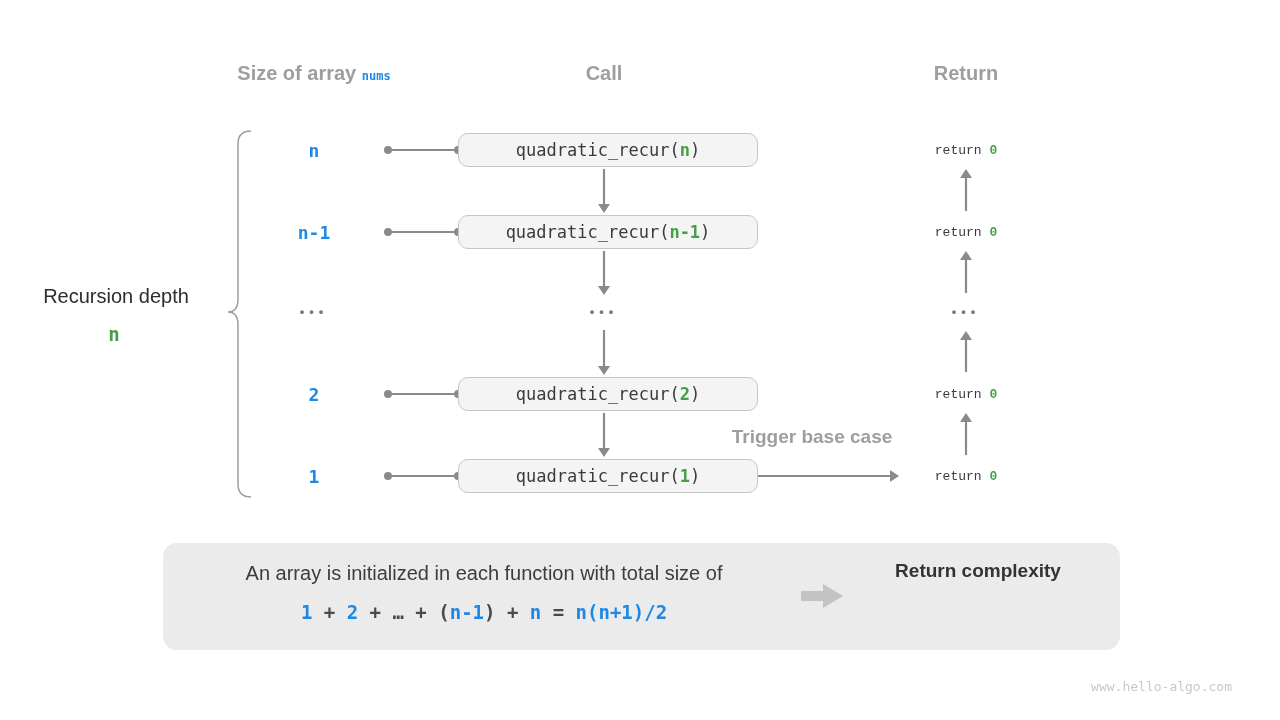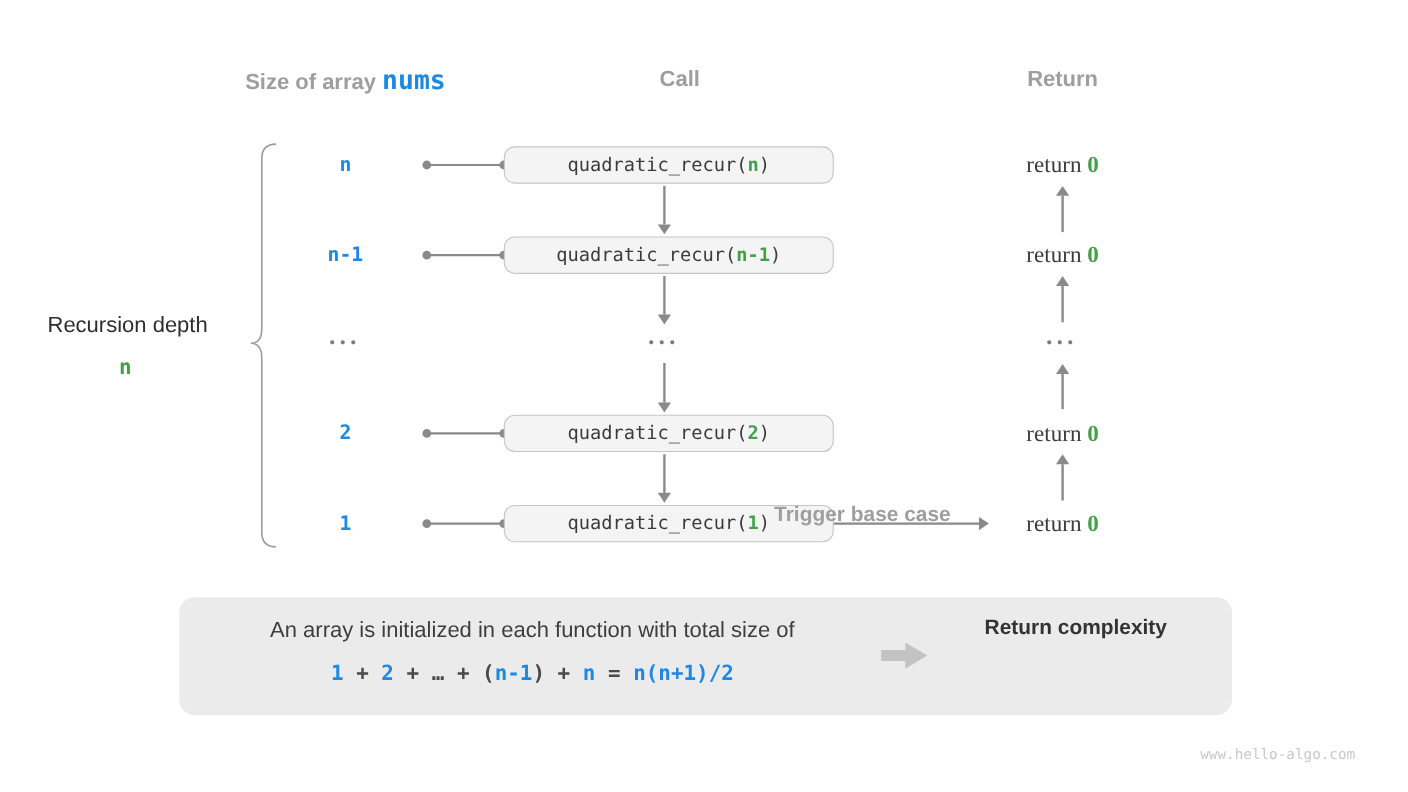--- a/index.html
+++ b/index.html
@@ -91,7 +91,7 @@
     </g>
   </svg>
 
-  <div class="abs ctr hdr" style="left:314px;top:73px;"><span>Size of array</span> <span class="mono blue" style="font-size:24px;">nums</span></div>
+  <div class="abs ctr hdr" style="left:314px;top:73px;"><span>Size of array</span> <span class="mono blue" style="font-size:12px;">nums</span></div>
   <div class="abs ctr hdr" style="left:618px;top:73px;">Call</div>
   <div class="abs ctr hdr" style="left:966px;top:73px;">Return</div>
 

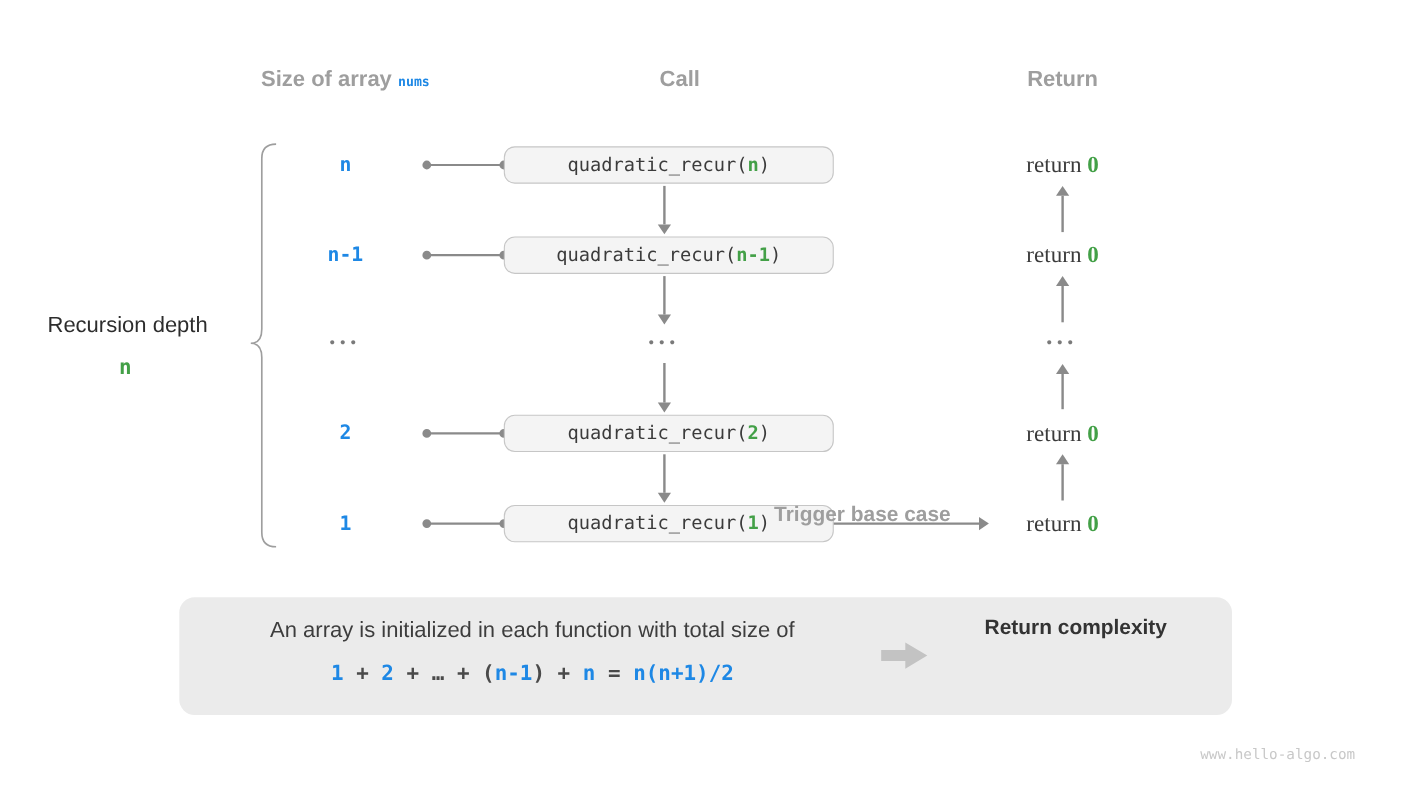--- a/index.html
+++ b/index.html
@@ -92,7 +92,7 @@
   </svg>
 
   <div class="abs ctr hdr" style="left:314px;top:73px;"><span>Size of array</span> <span class="mono blue" style="font-size:12px;">nums</span></div>
-  <div class="abs ctr hdr" style="left:618px;top:73px;">Call</div>
+  <div class="abs ctr hdr" style="left:604px;top:73px;">Call</div>
   <div class="abs ctr hdr" style="left:966px;top:73px;">Return</div>
 
   <div class="abs ctr recdepth" style="left:116px;top:296px;">Recursion depth</div>

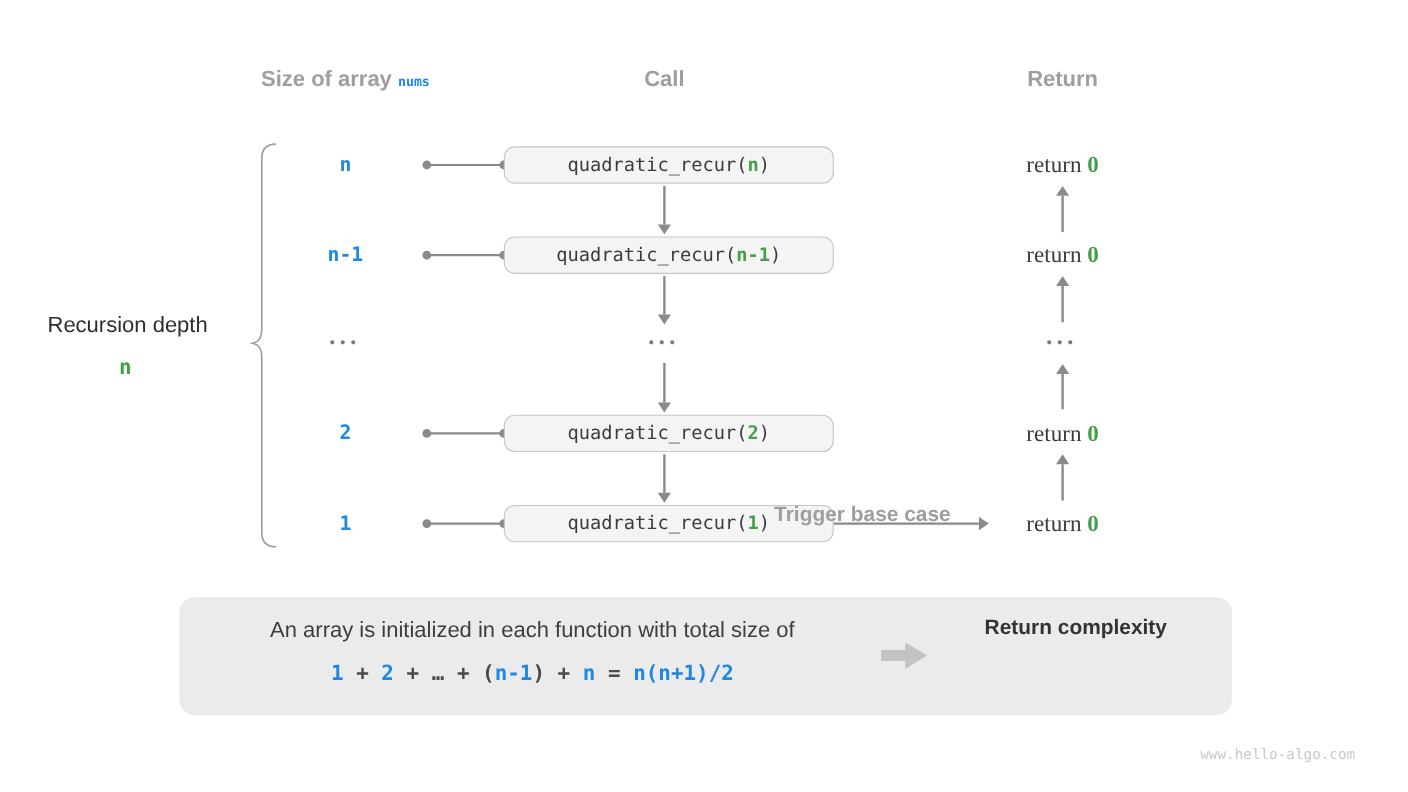--- a/index.html
+++ b/index.html
@@ -19,7 +19,7 @@
            display:flex;align-items:center;justify-content:center;
            font-family:"DejaVu Sans Mono", monospace;font-size:17px;color:#3b3b3b;}
   .callbox .green{font-weight:bold;}
-  .ret{font-family:Liberation Serif, serif;font-size:21px;color:#3b3b3b;}
+  .ret{font-family:Liberation Mono, monospace;font-size:13px;color:#3b3b3b;}
   .ret .green{font-weight:bold;}
   .recdepth{font-size:20px;color:#2d2d2d;}
   .recn{font-family:"DejaVu Sans Mono", monospace;font-size:19px;font-weight:bold;color:#43a047;}

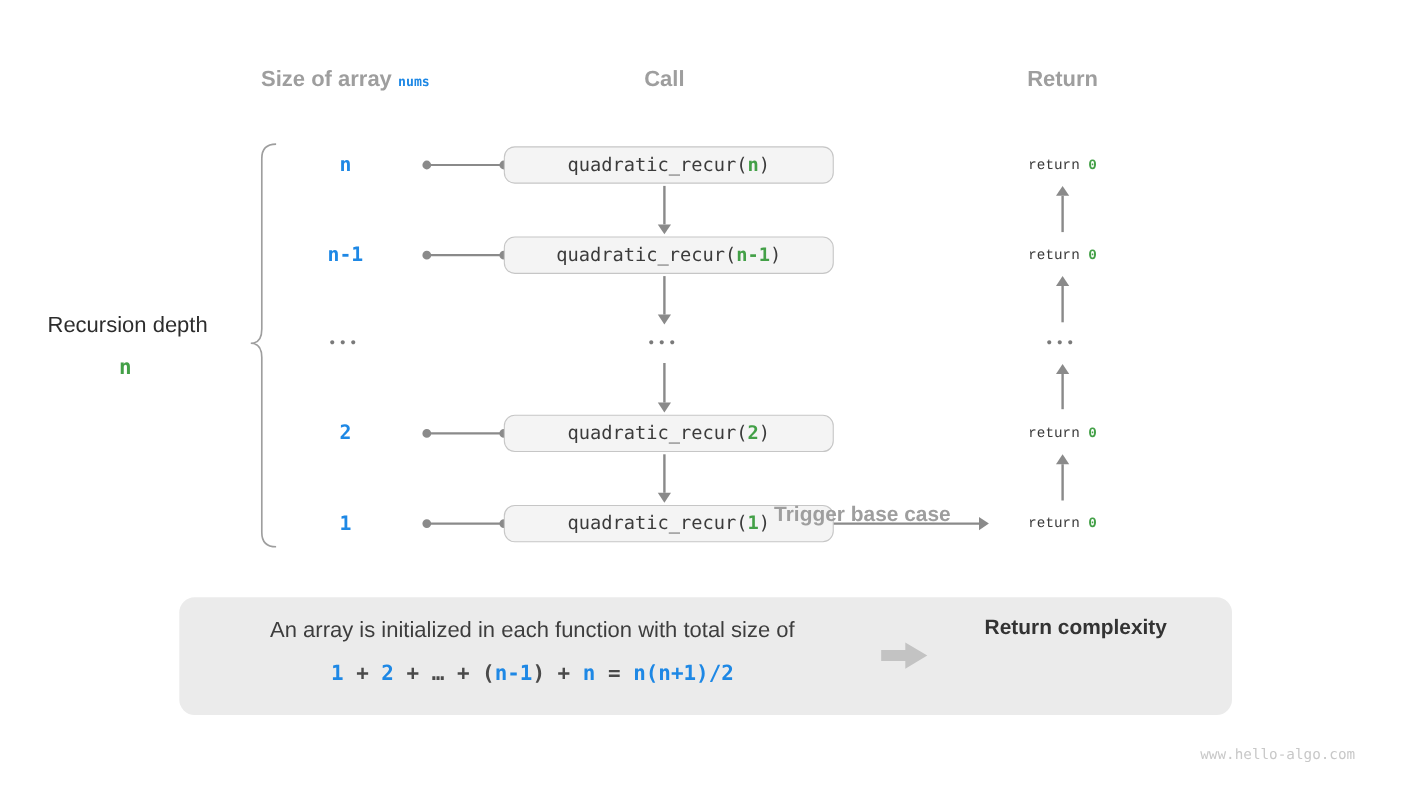--- a/index.html
+++ b/index.html
@@ -132,7 +132,7 @@
   <div class="abs ctr ret" style="left:966px;top:394px;"><span>return </span><span class="green">0</span></div>
   <div class="abs ctr ret" style="left:966px;top:476px;"><span>return </span><span class="green">0</span></div>
 
-  <div class="abs ctr trigger" style="left:784px;top:437px;margin-top:32px;">Trigger base case</div>
+  <div class="abs ctr trigger" style="left:812px;top:437px;">Trigger base case</div>
 
   <div class="panel">
     <div class="p-line1">An array is initialized in each function with total size of</div>

